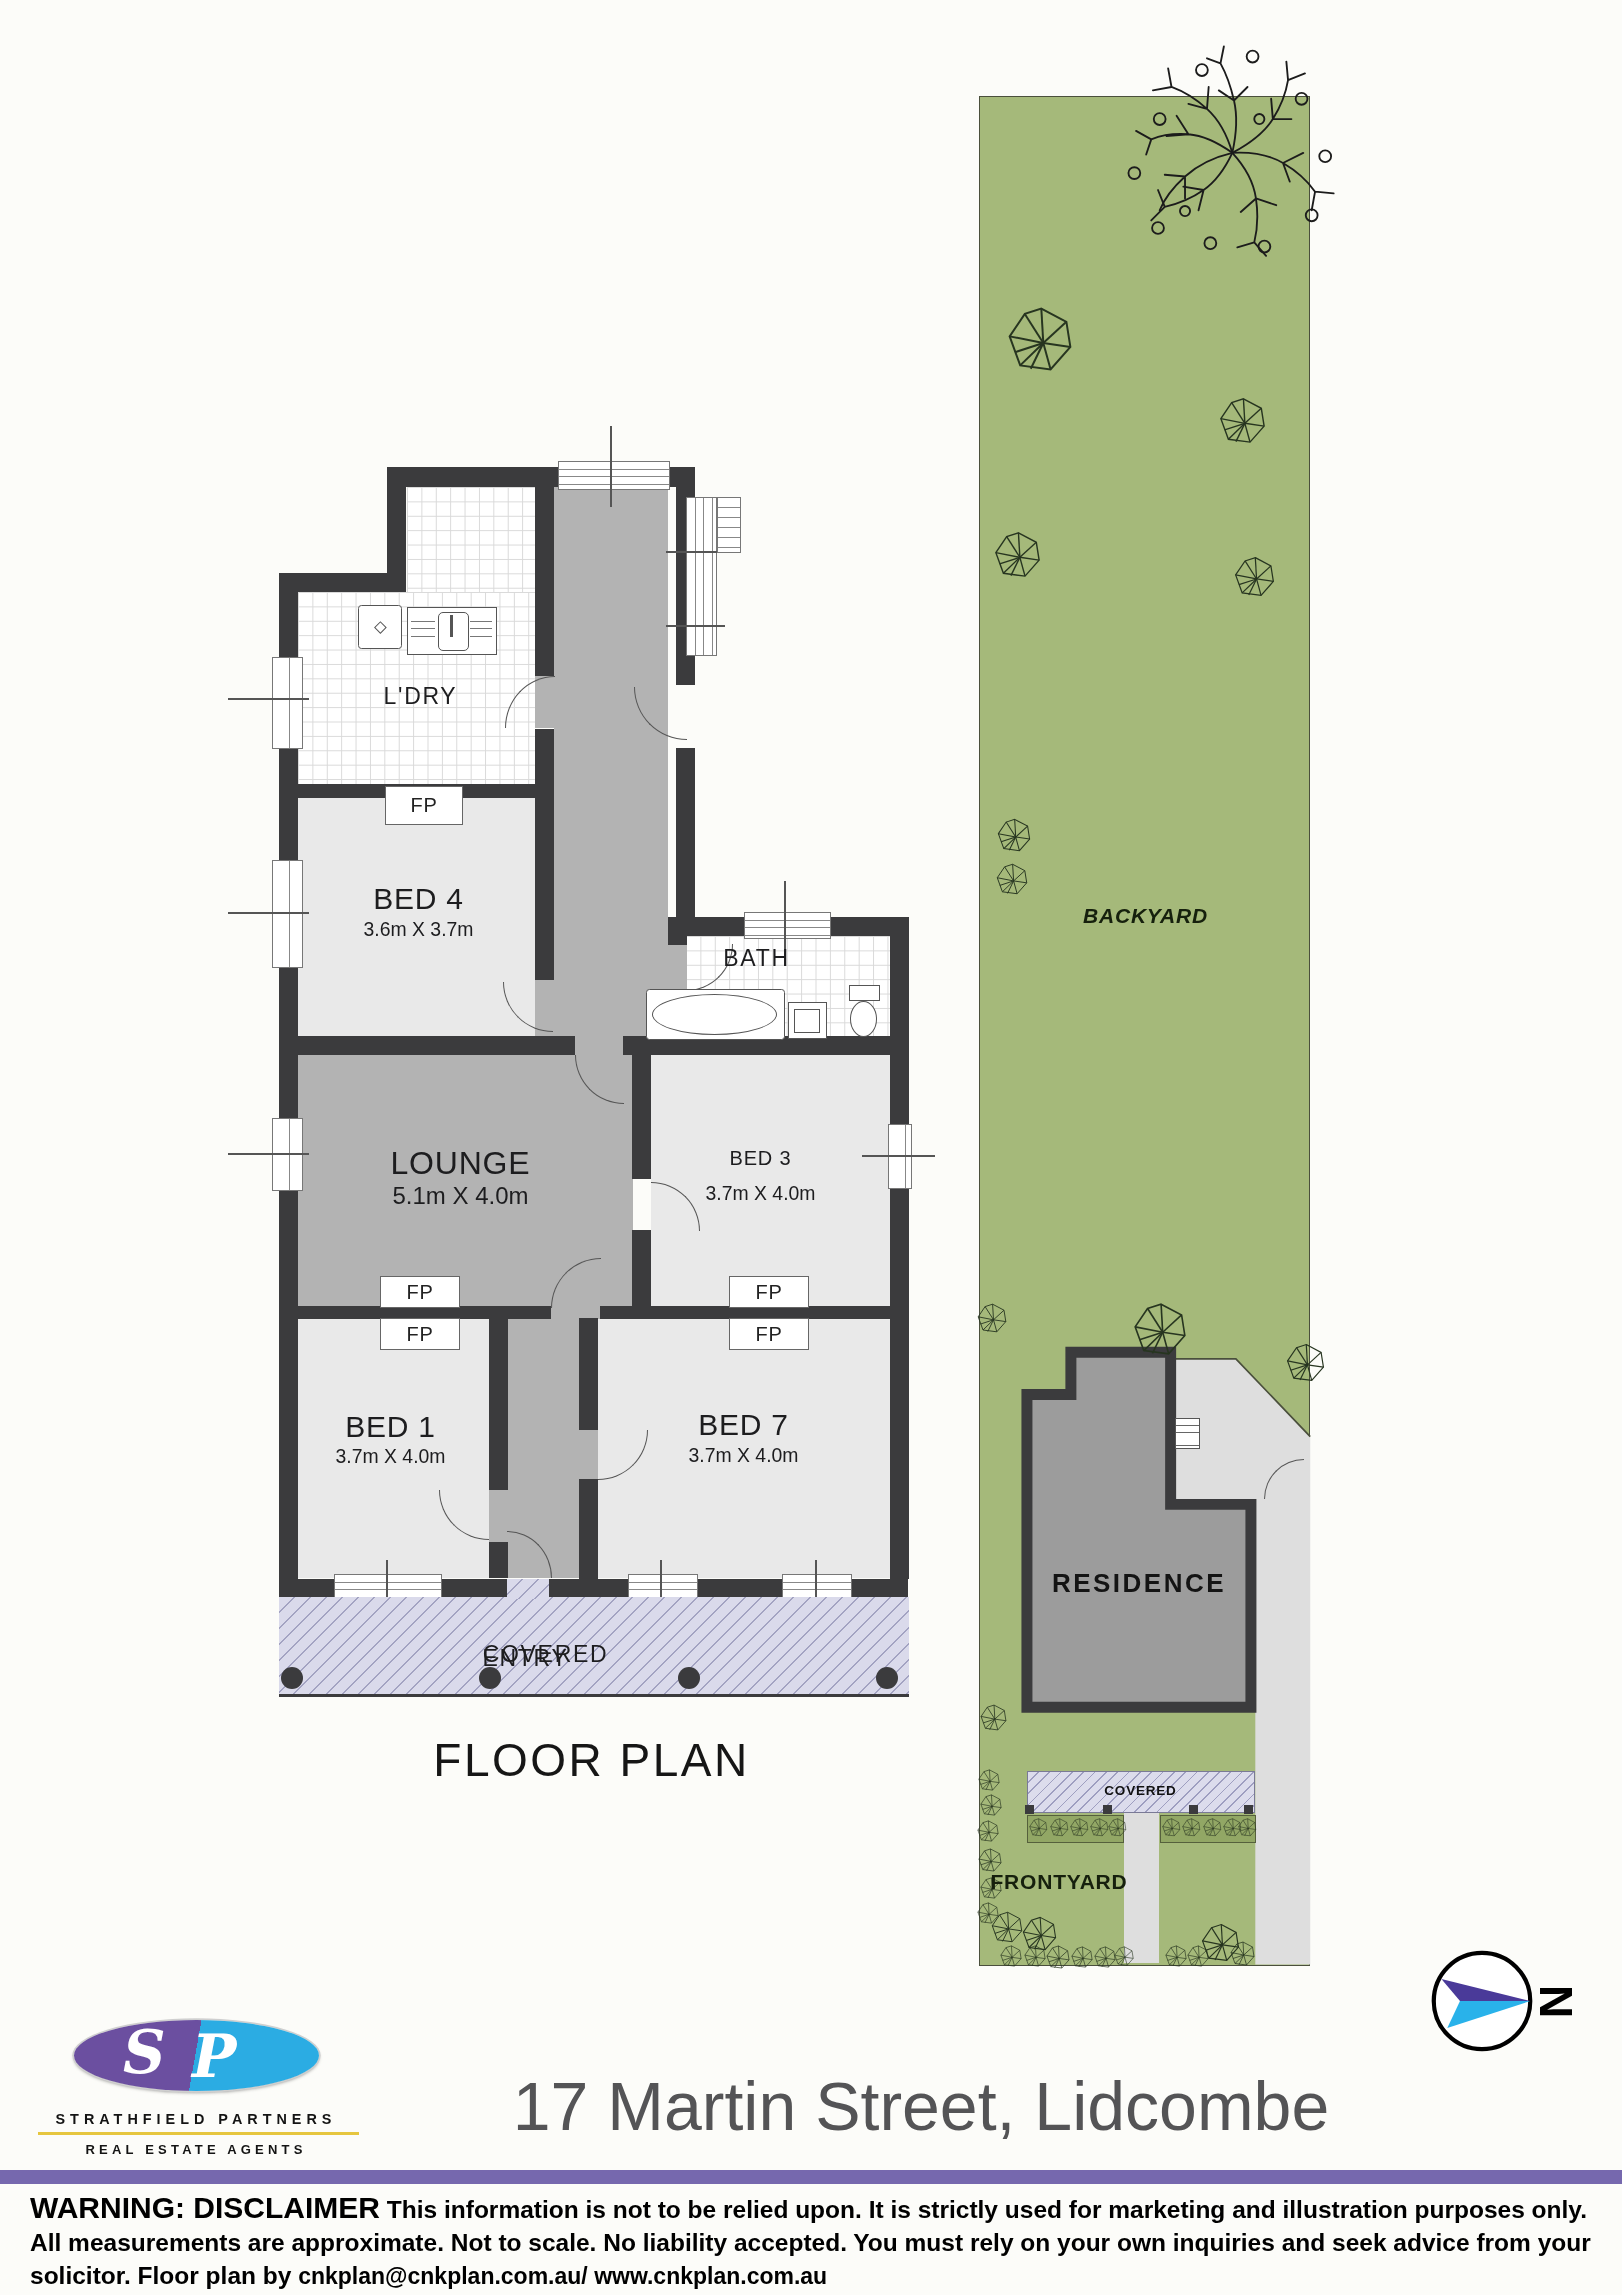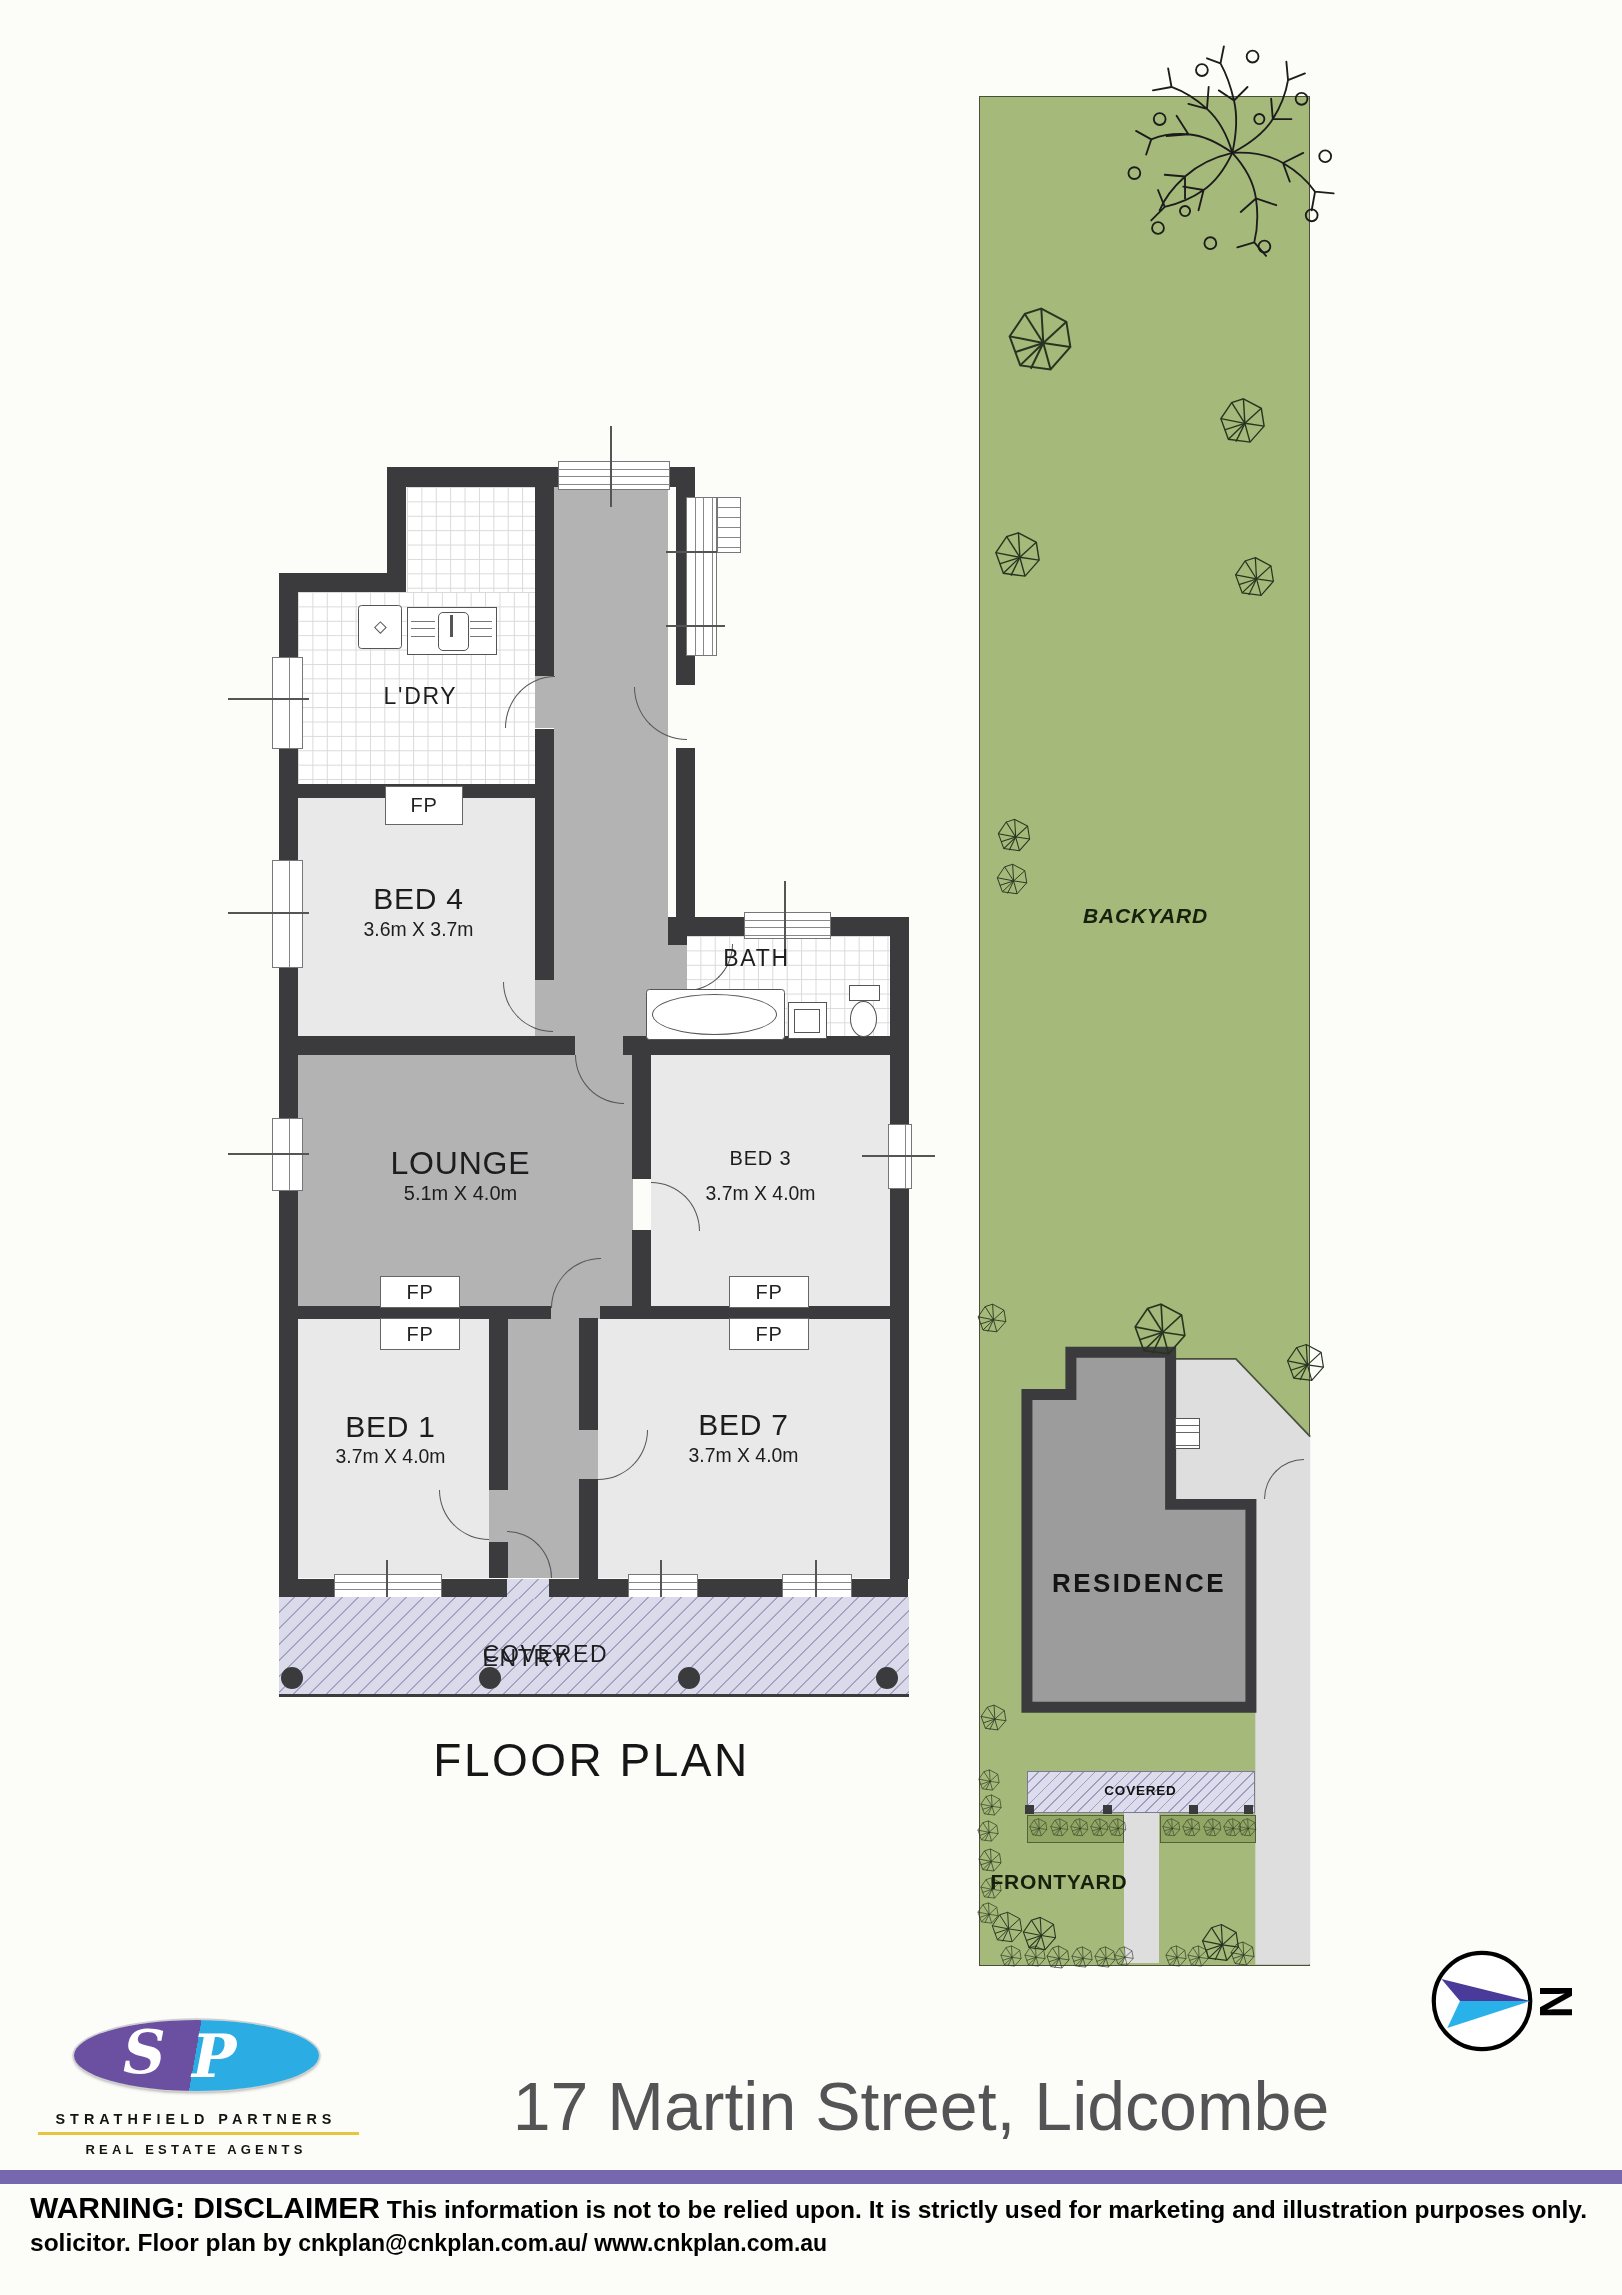--- a/index.html
+++ b/index.html
@@ -352,7 +352,7 @@
   <div class="lbl" style="left:334px;top:882px;width:169px;font-size:30px;letter-spacing:0.8px;">BED 4</div>
   <div class="lbl" style="left:334px;top:918px;width:169px;font-size:19.4px;">3.6m X 3.7m</div>
   <div class="lbl" style="left:355px;top:1145px;width:211px;font-size:32px;letter-spacing:0.8px;">LOUNGE</div>
-  <div class="lbl" style="left:355px;top:1182px;width:211px;font-size:20px;">5.1m X 4.0m</div>
+  <div class="lbl" style="left:355px;top:1182px;width:211px;font-size:24px;">5.1m X 4.0m</div>
   <div class="lbl" style="left:672px;top:945px;width:169px;font-size:23px;letter-spacing:1.7px;">BATH</div>
   <div class="lbl" style="left:676px;top:1147px;width:169px;font-size:20px;letter-spacing:0.8px;">BED 3</div>
   <div class="lbl" style="left:676px;top:1182px;width:169px;font-size:19.4px;">3.7m X 4.0m</div>

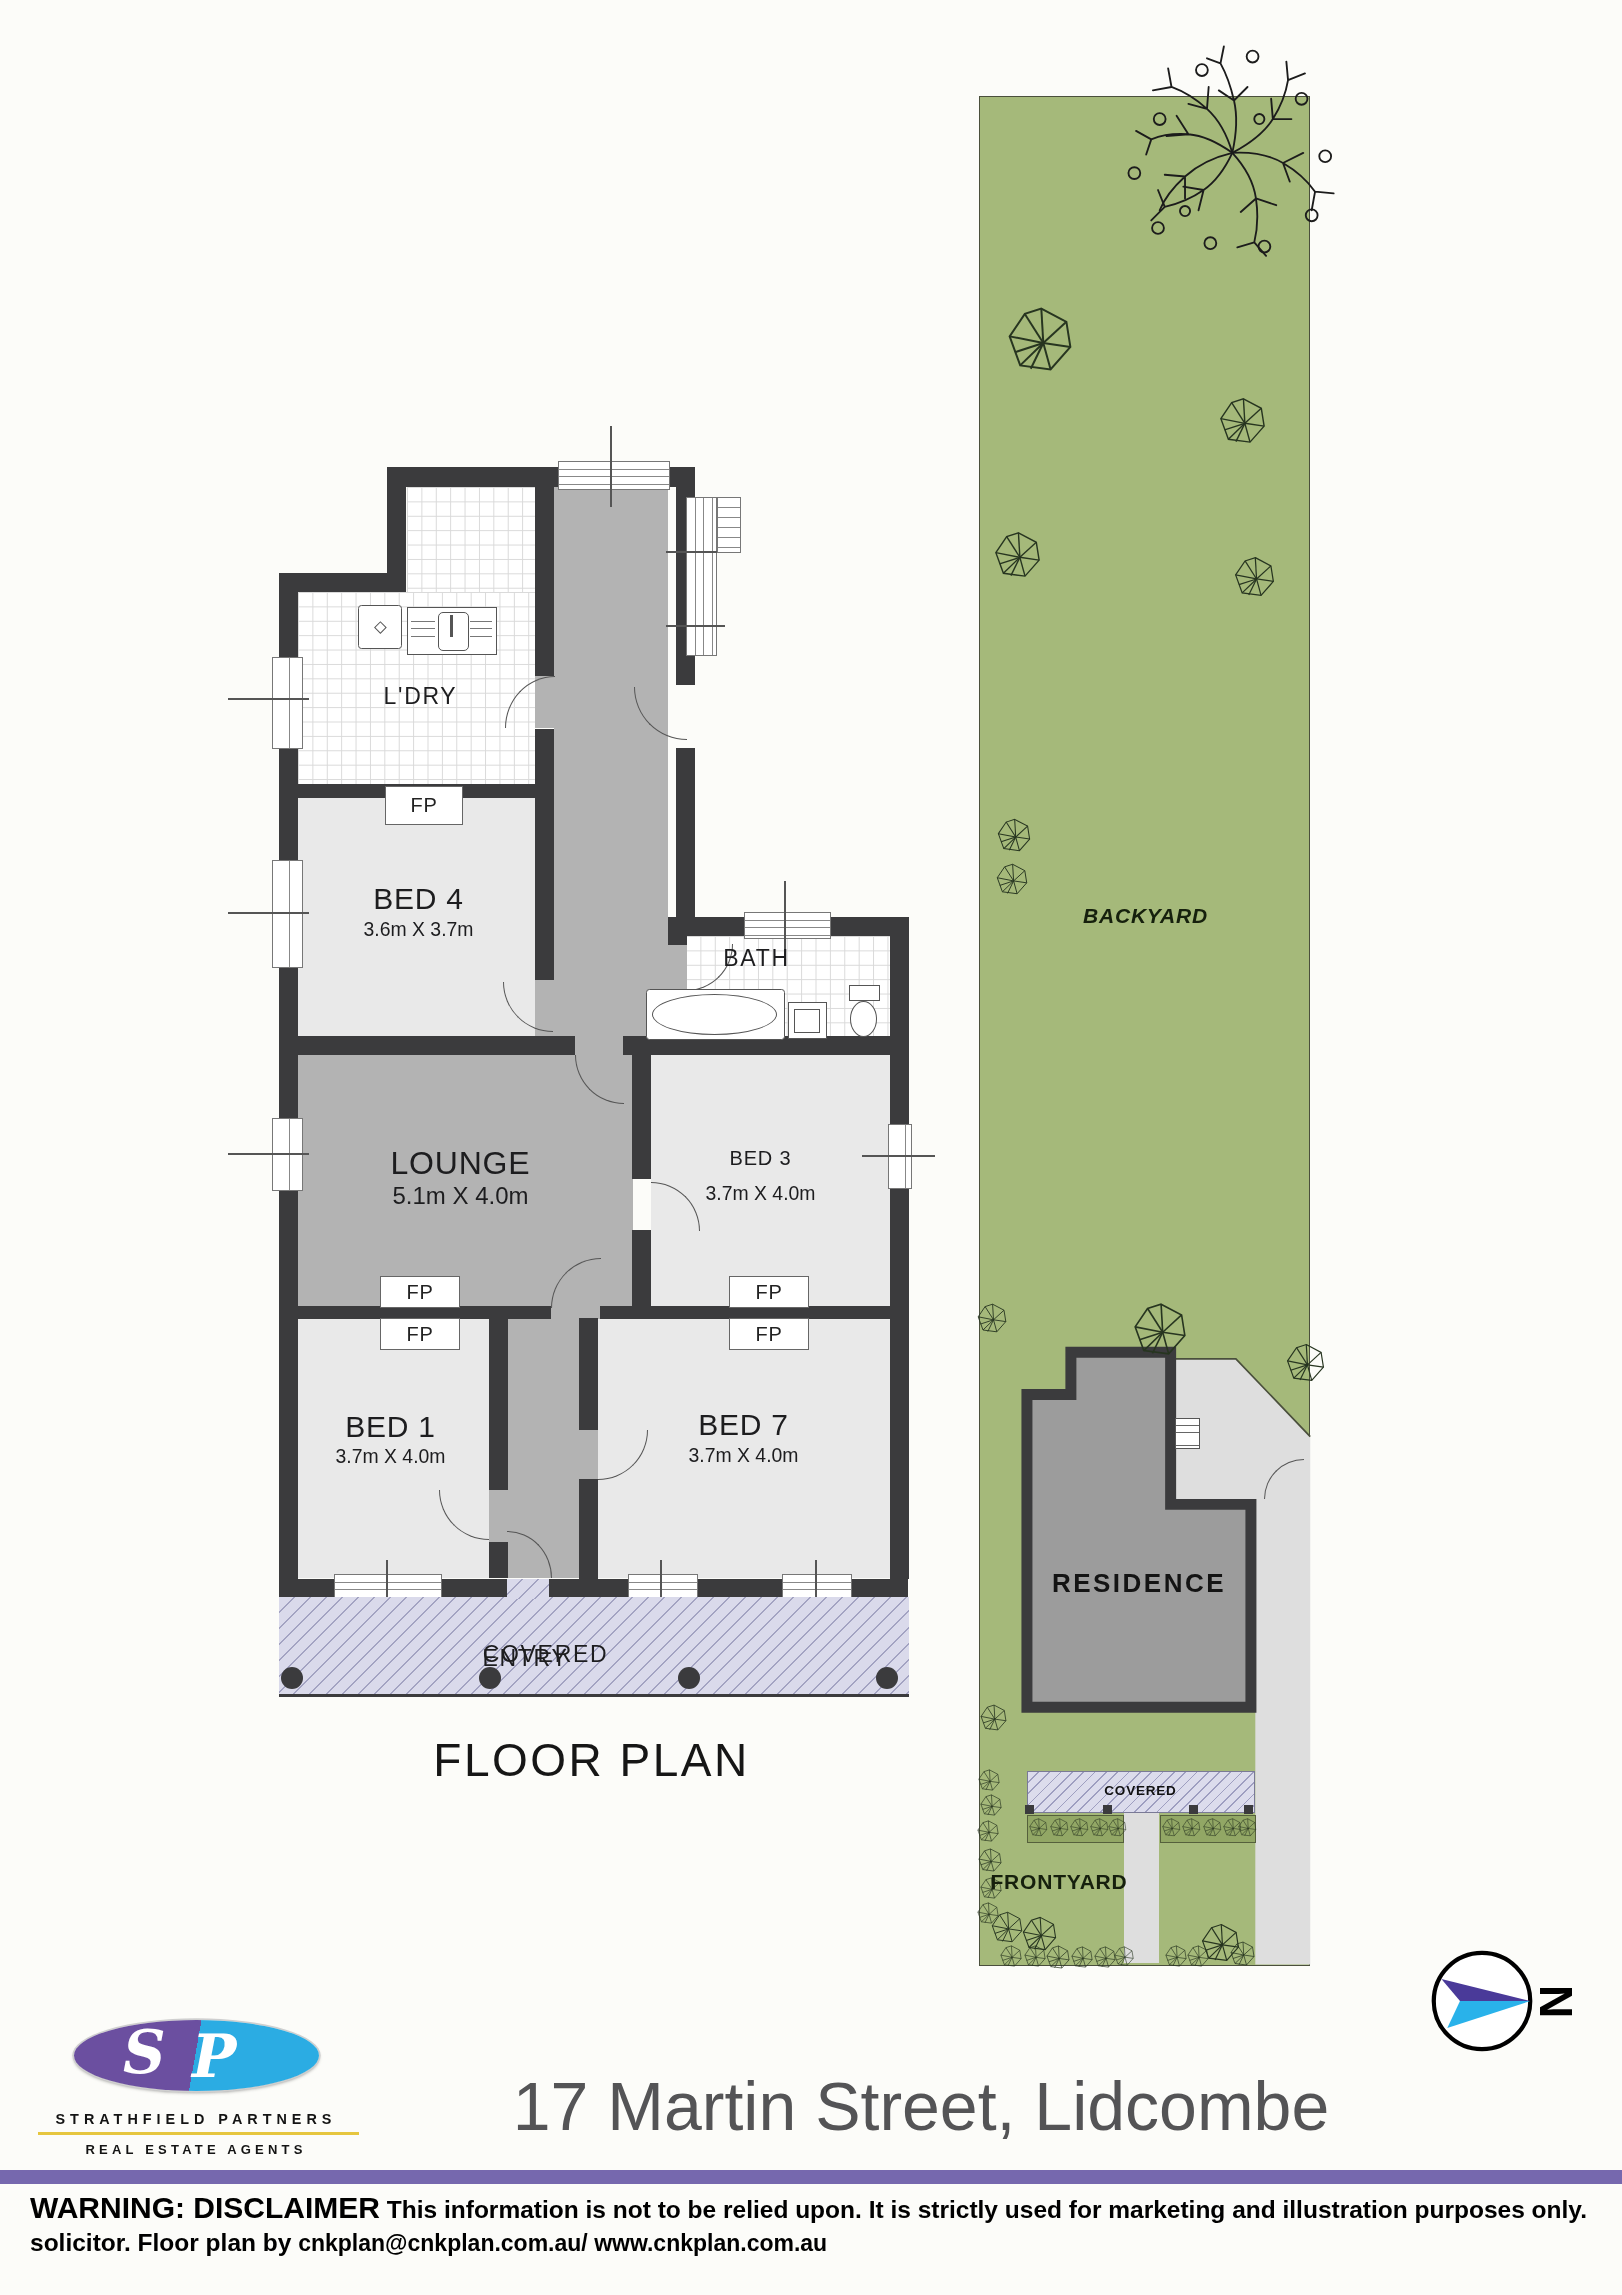--- a/index.html
+++ b/index.html
@@ -395,6 +395,7 @@
       <span style="font-weight:bold;font-size:30px;">WARNING: DISCLAIMER</span>
       <span style="font-weight:bold;">This information is not to be relied upon. It is strictly used for marketing and illustration purposes only.</span>
     </div>
+    <div style="white-space:nowrap;font-weight:bold;">All measurements are approximate. Not to scale. No liability accepted. You must rely on your own inquiries and seek advice from your</div>
     <div style="white-space:nowrap;">
       <span style="font-weight:bold;">solicitor. Floor plan by </span>
       <span style="font-weight:bold;font-size:23px;">cnkplan@cnkplan.com.au/ www.cnkplan.com.au</span>

